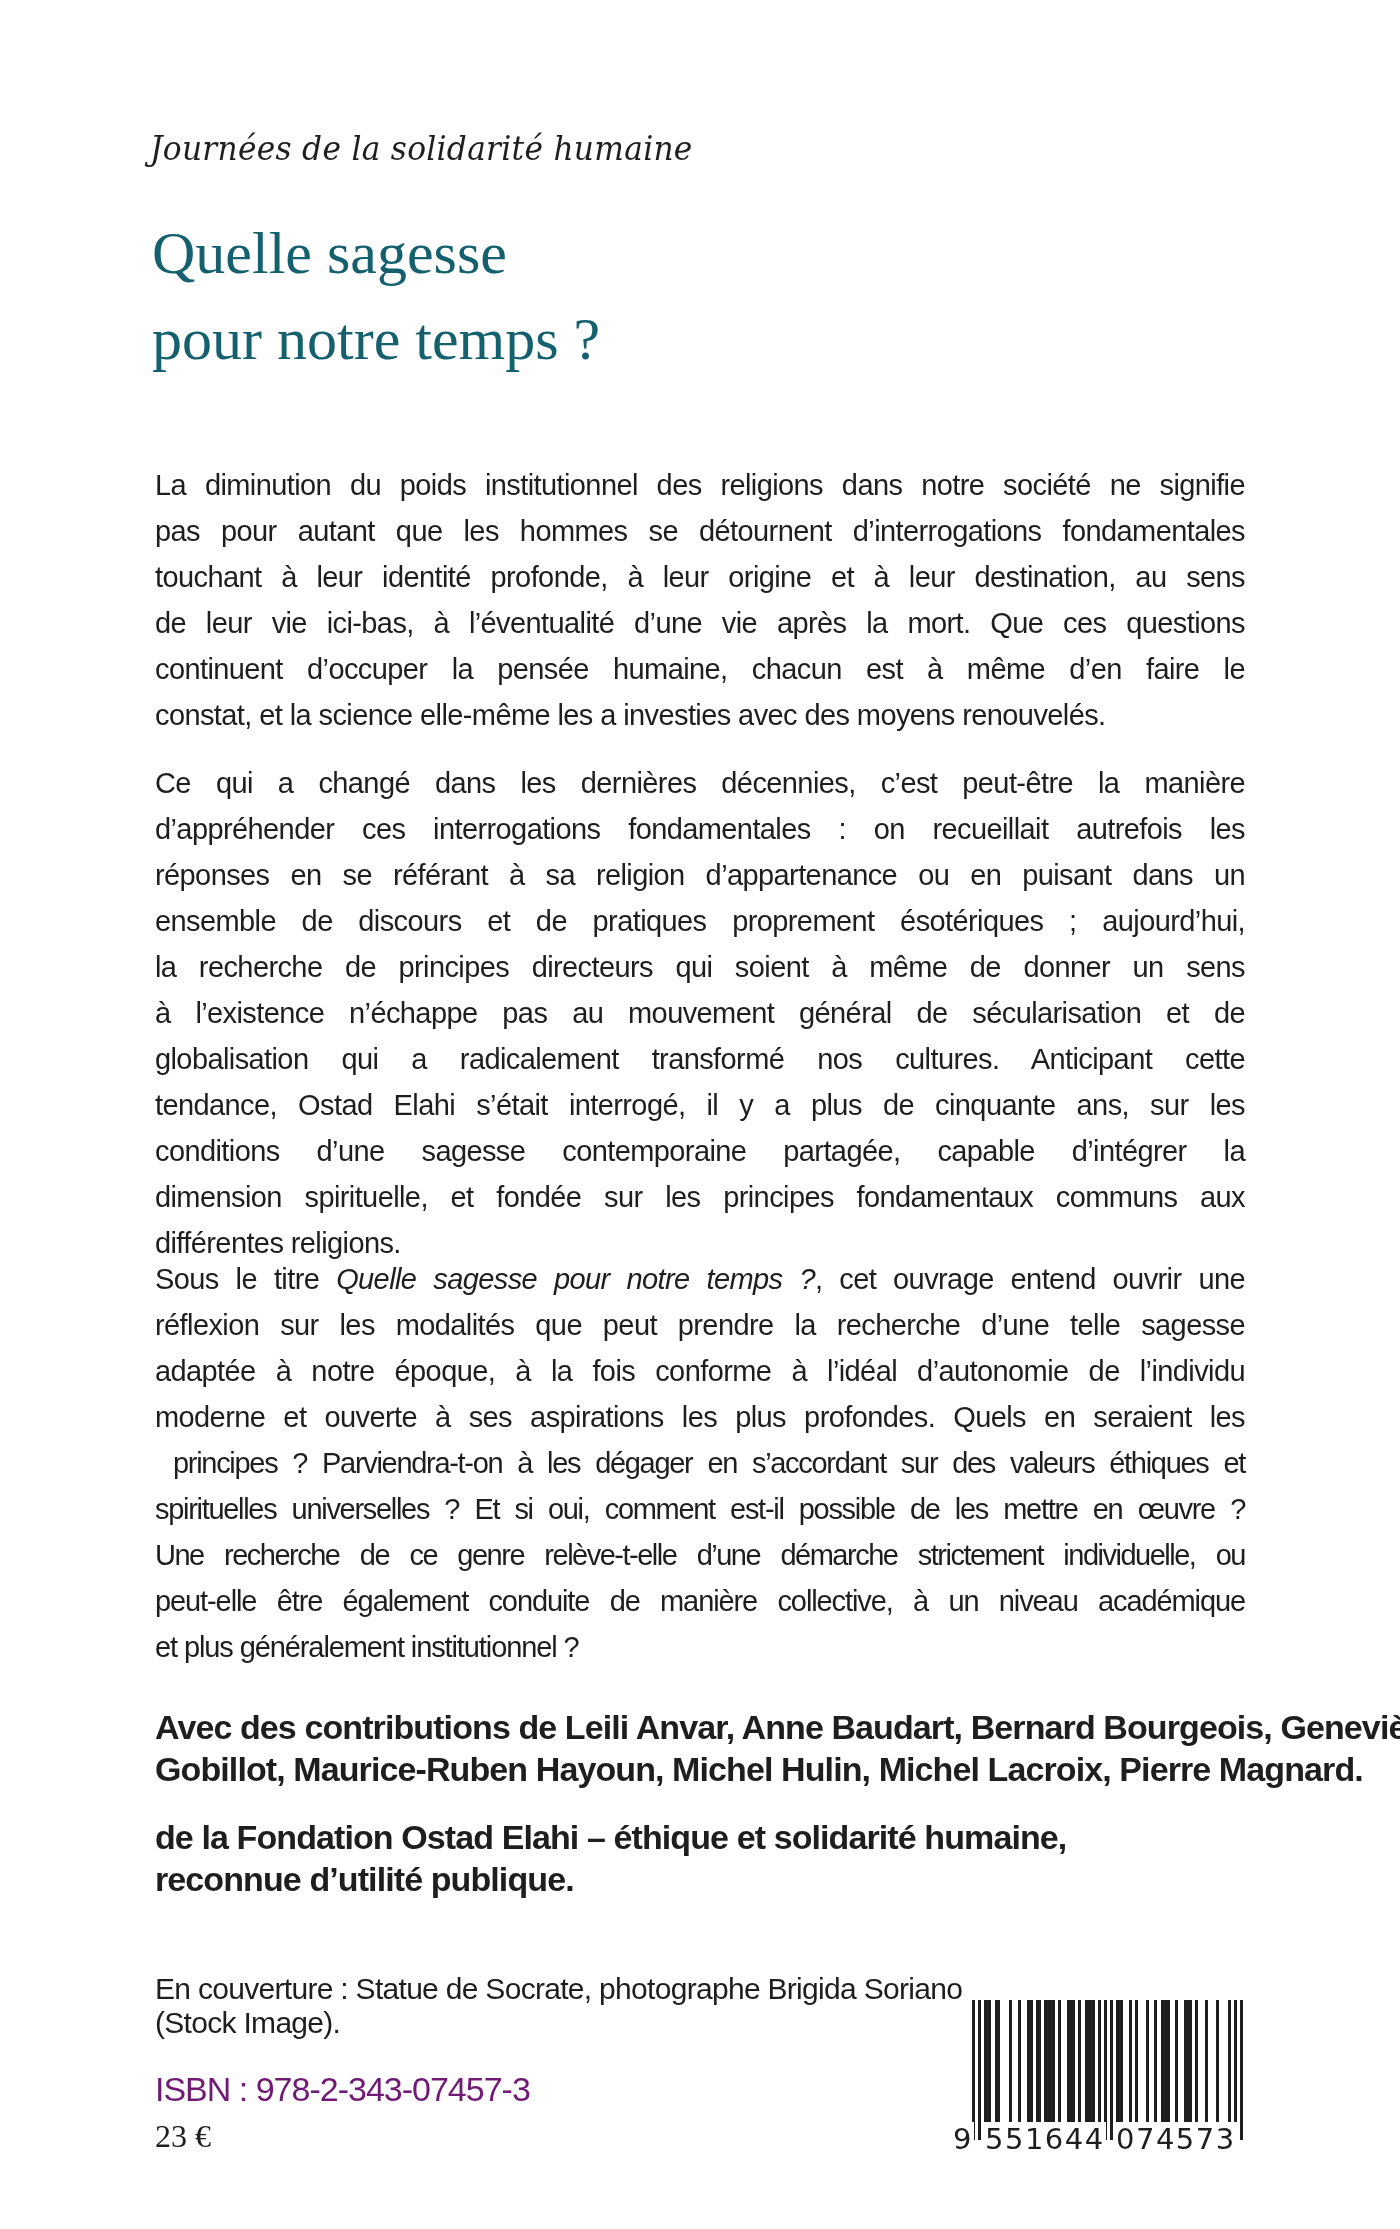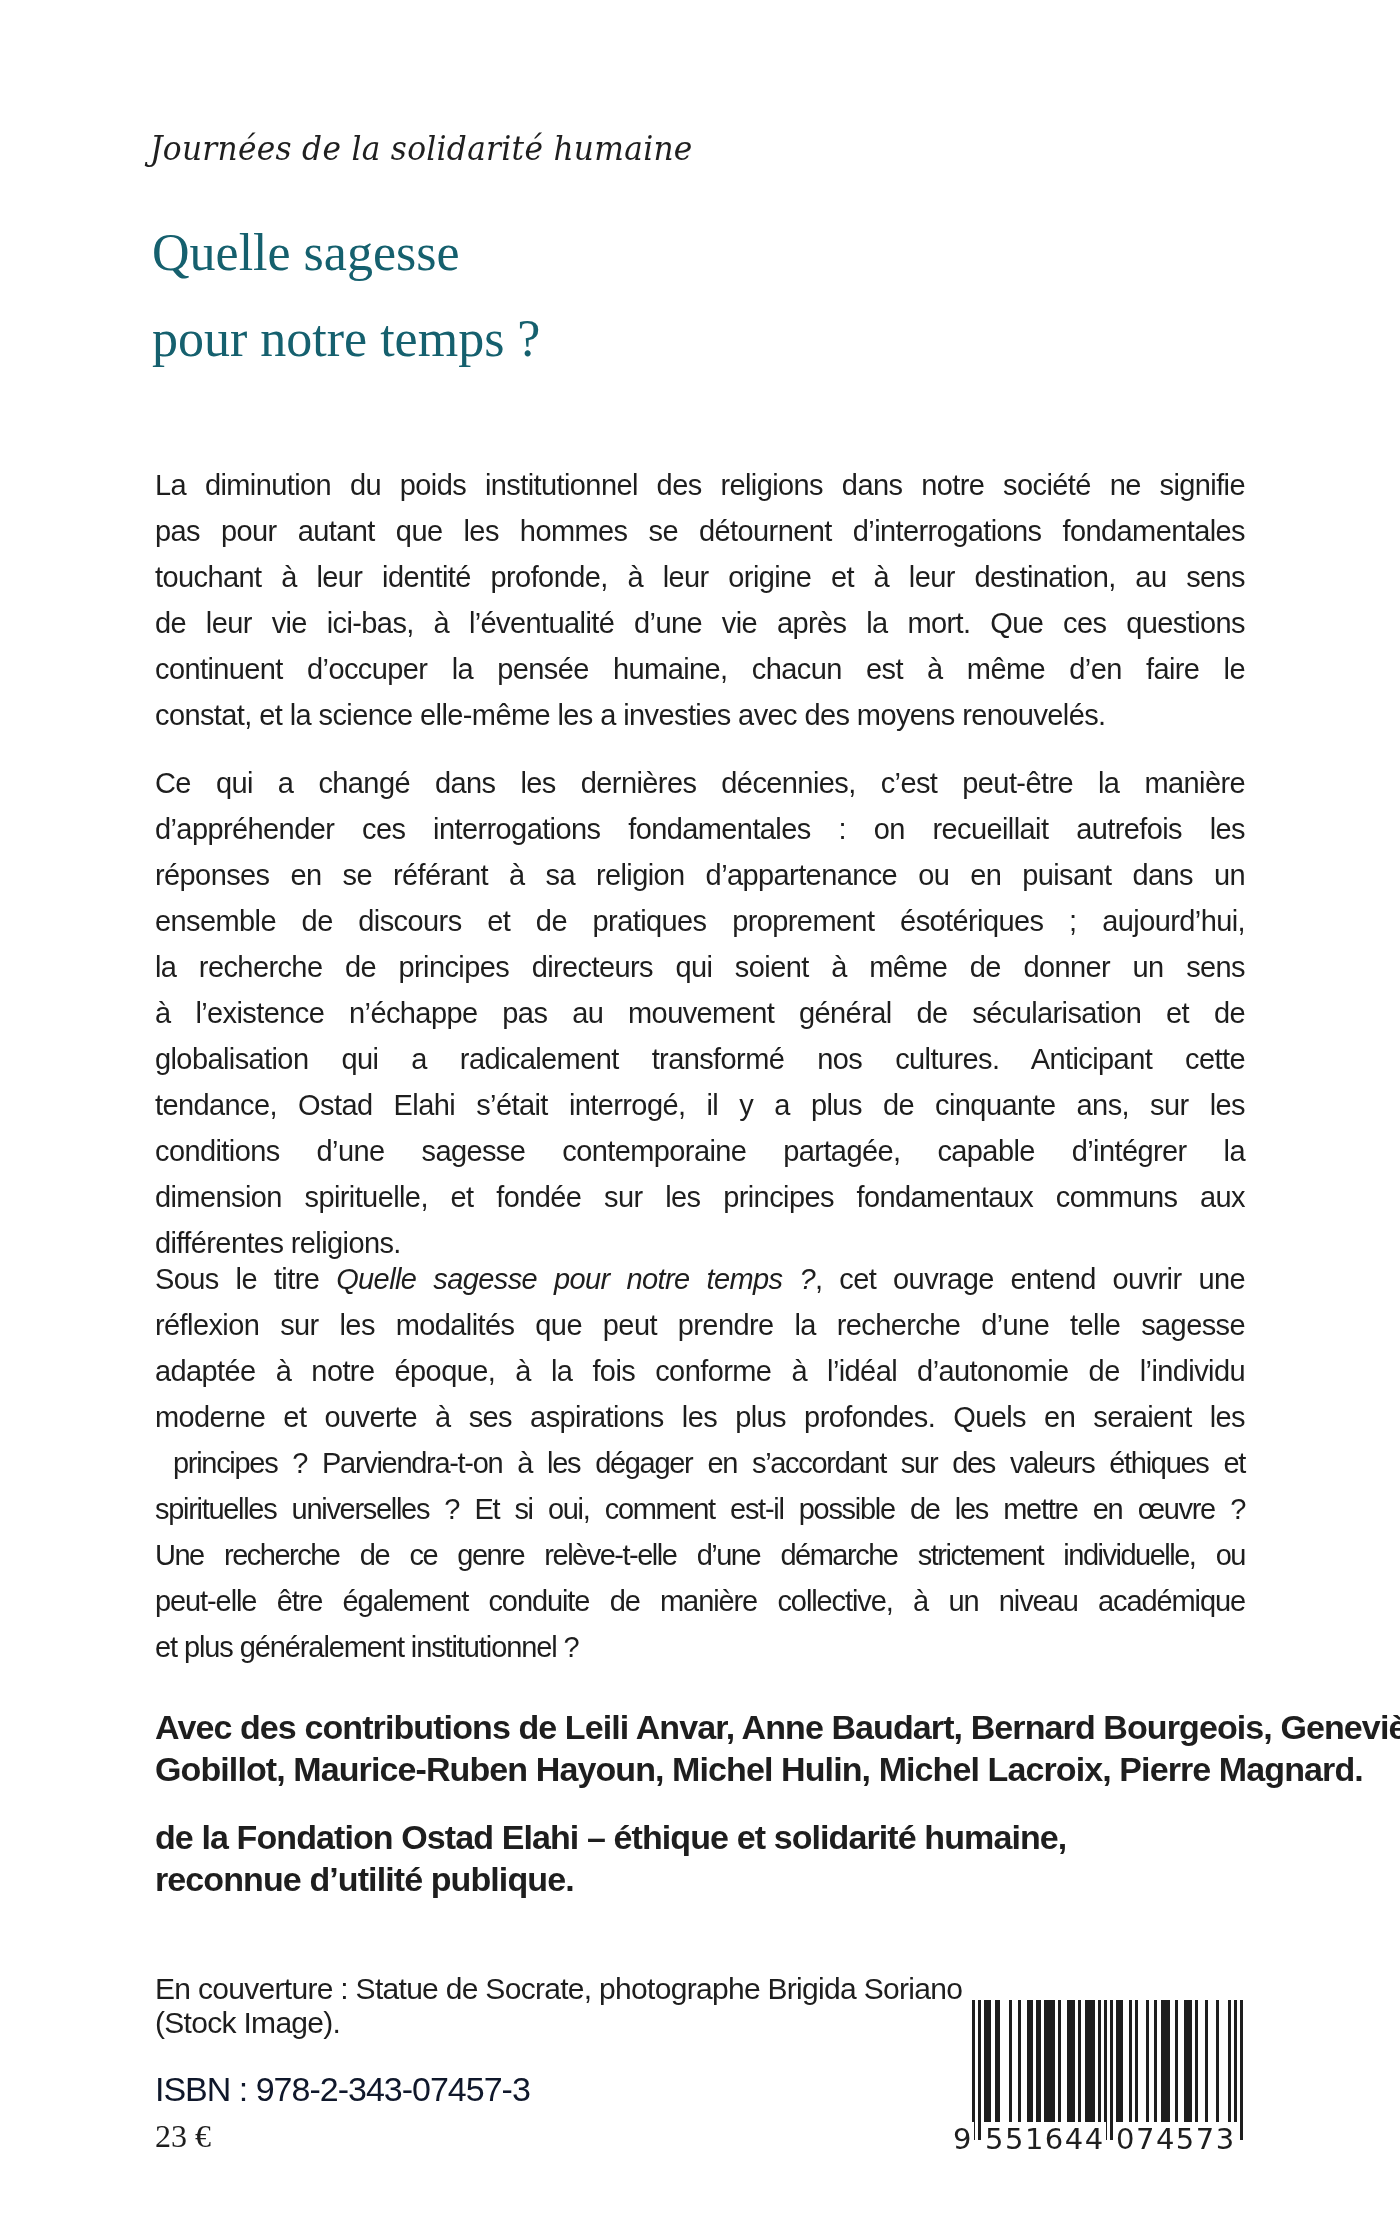--- a/index.html
+++ b/index.html
@@ -14,7 +14,7 @@
   .title {
     left: 152px; top: 210px;
     font-family: "Liberation Serif", serif;
-    font-size: 52px; line-height: 86px; color: #15606e; white-space: nowrap;
+    font-size: 60px; line-height: 86px; color: #15606e; white-space: nowrap;
   }
   .body-text {
     left: 155px; width: 1090px;

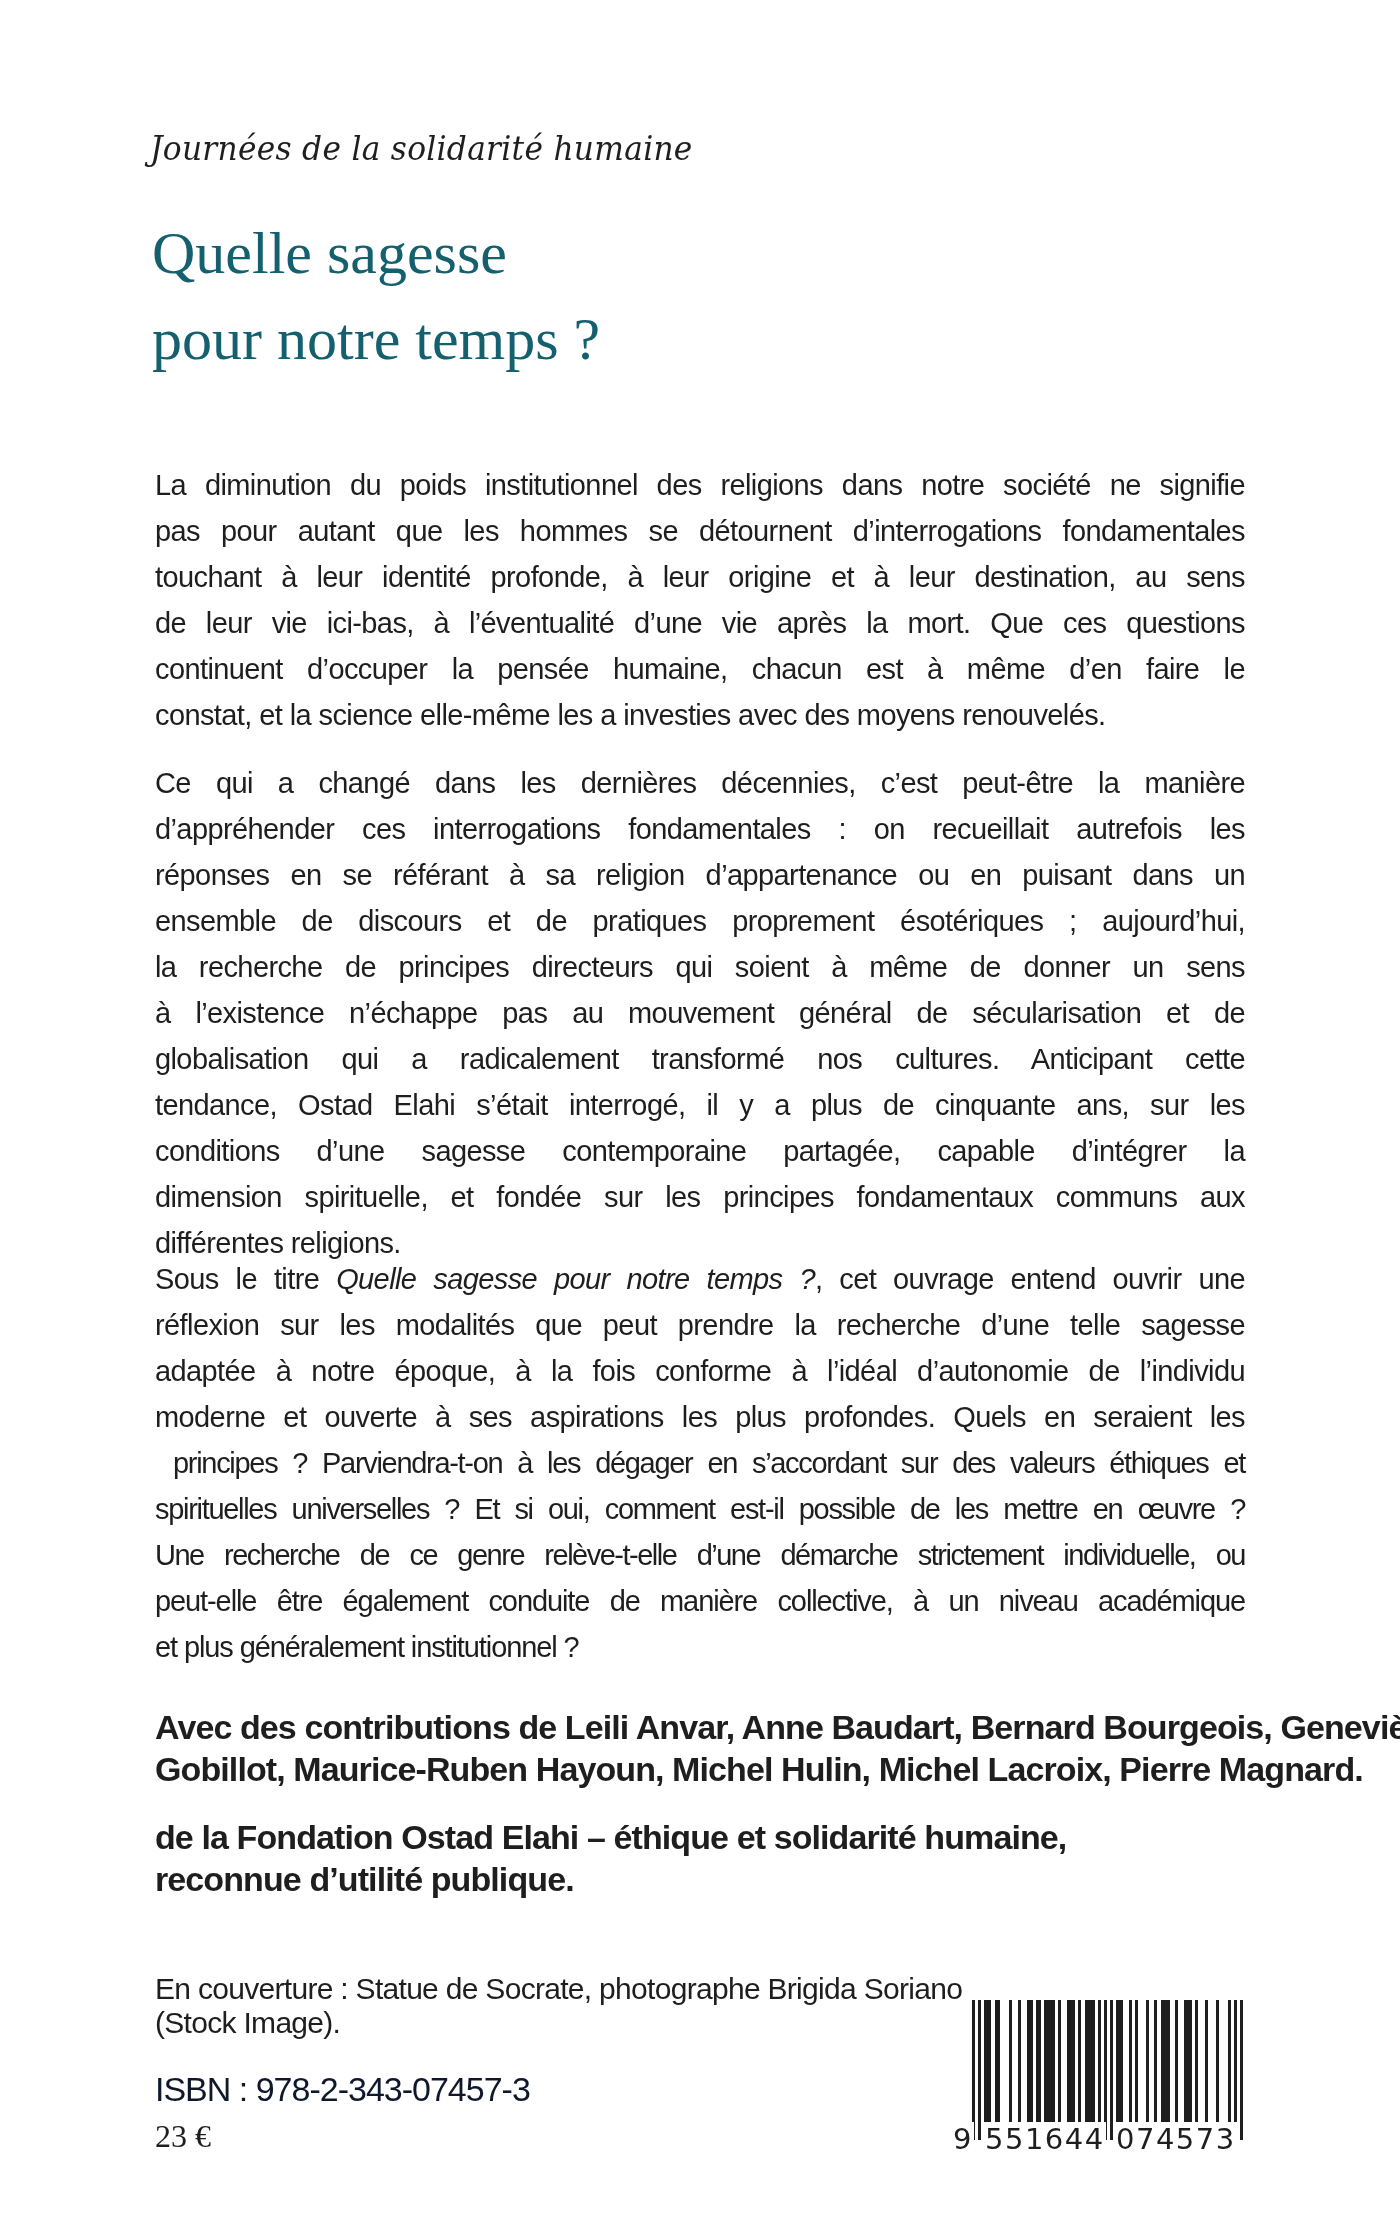--- a/index.html
+++ b/index.html
@@ -39,7 +39,7 @@
   .isbn {
     left: 155px; top: 2070px;
     font-family: "Liberation Sans", sans-serif;
-    font-size: 34px; color: #0f172a; letter-spacing: -1px; white-space: nowrap;
+    font-size: 34px; color: #701a75; letter-spacing: -1px; white-space: nowrap;
   }
   .price {
     left: 155px; top: 2118px;

